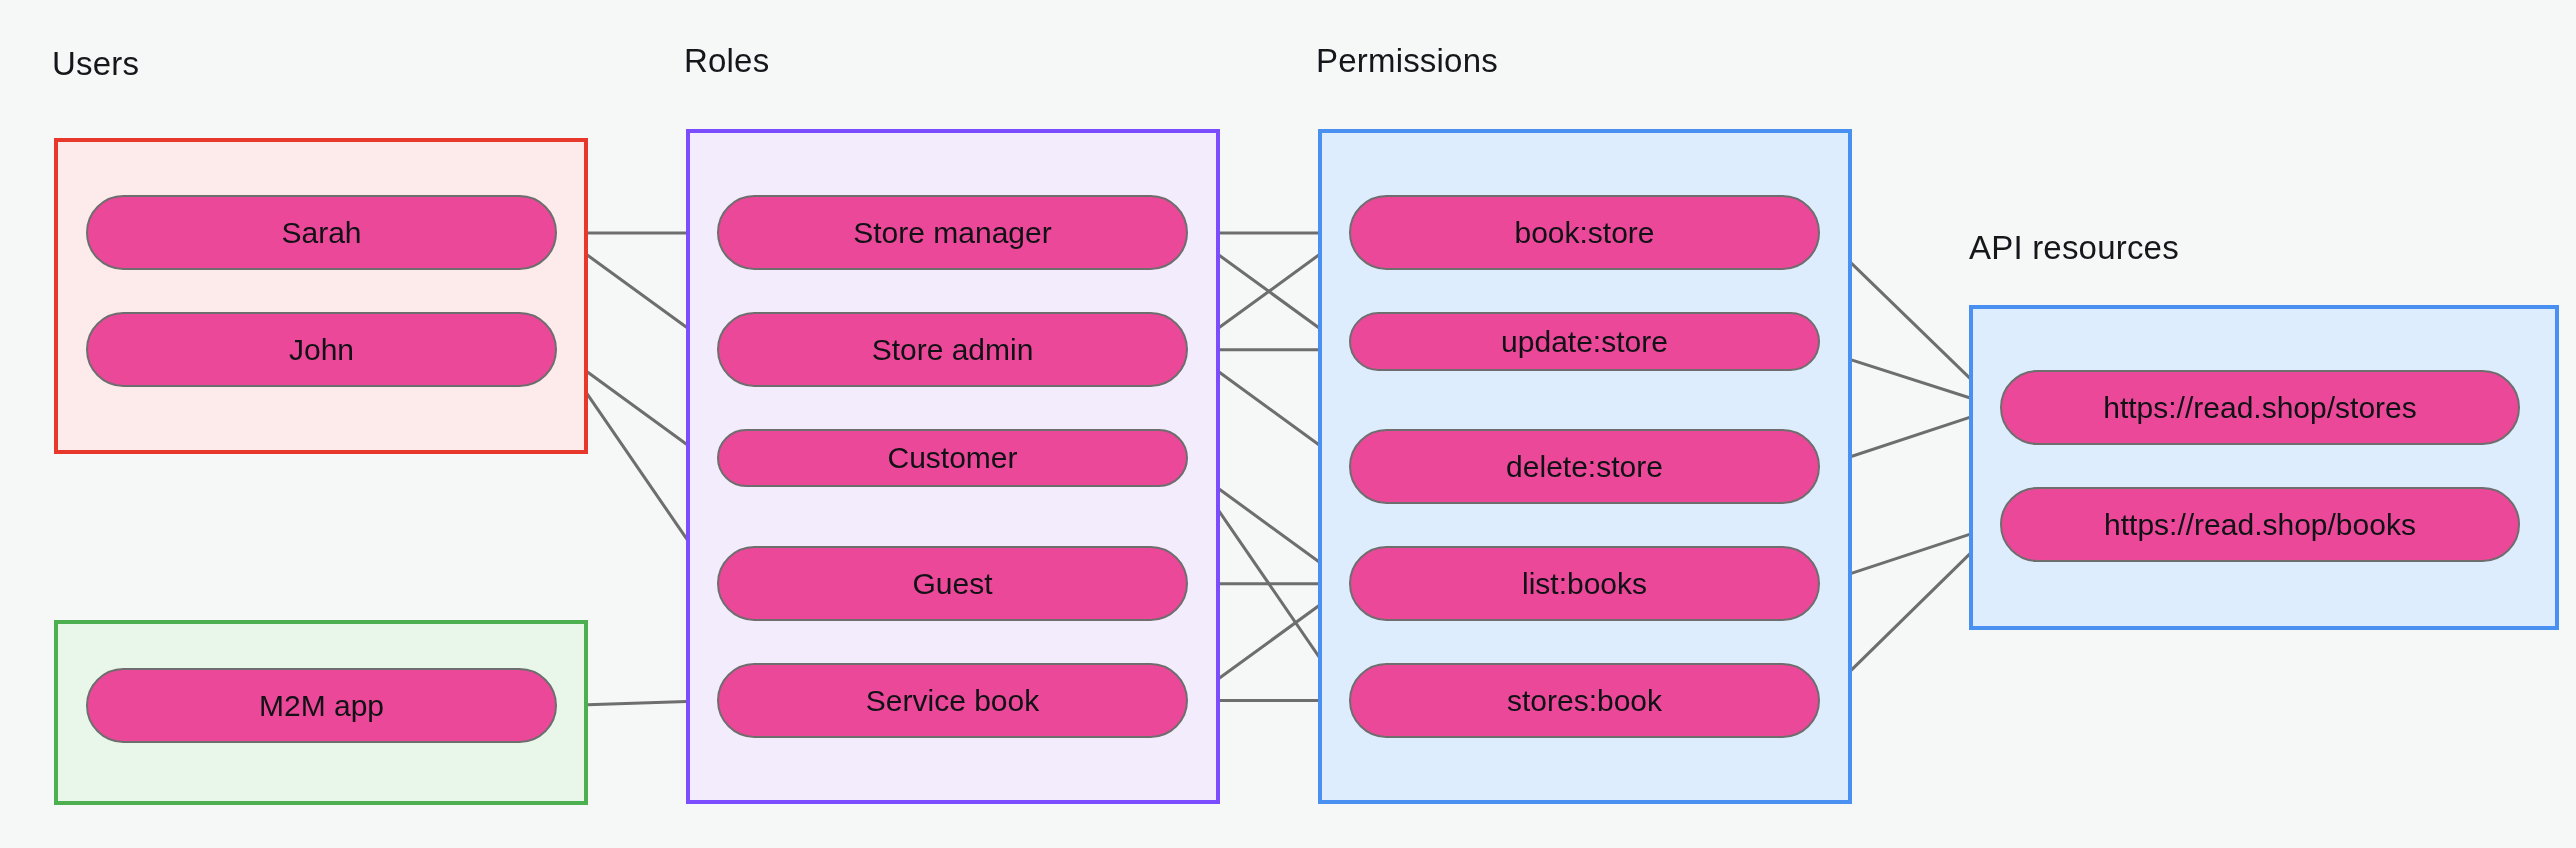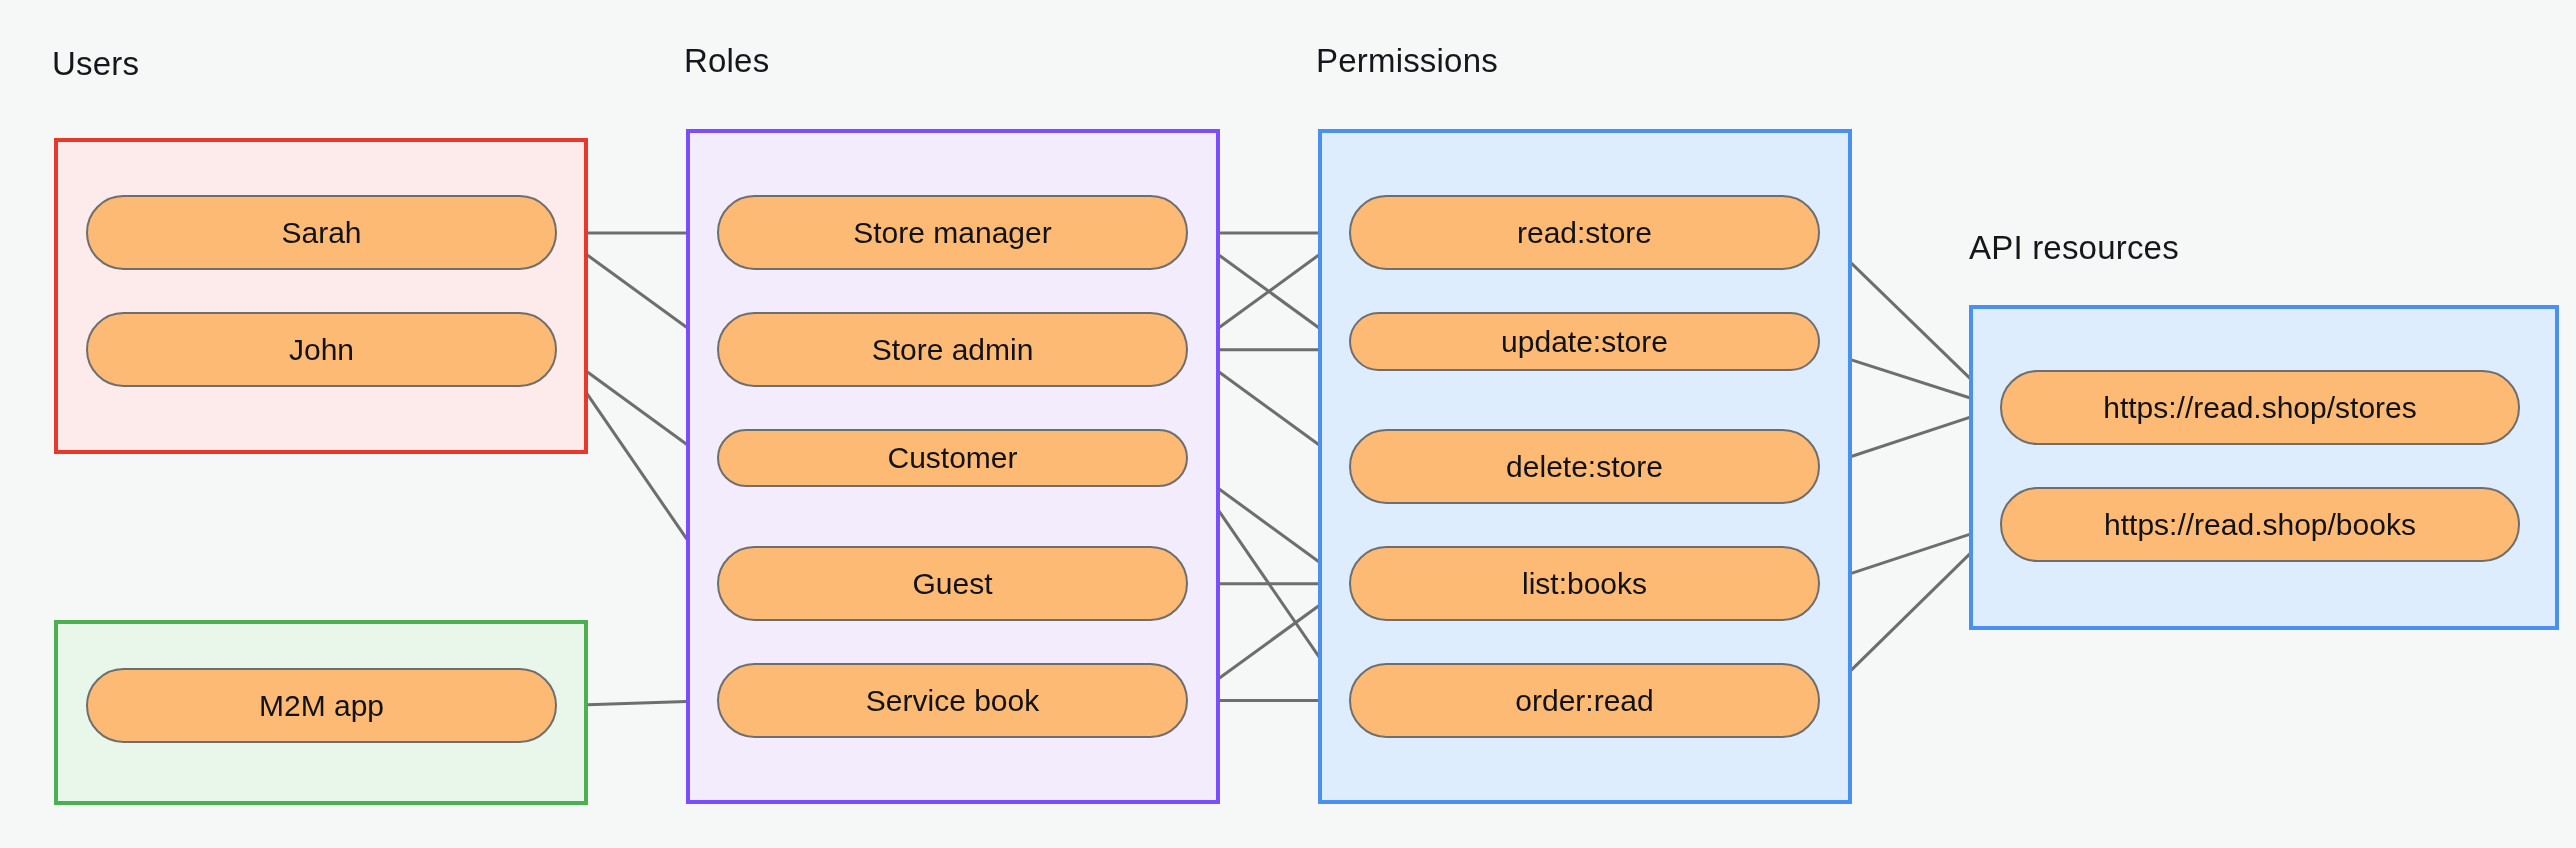--- a/index.html
+++ b/index.html
@@ -35,7 +35,7 @@
   .node{
     position:absolute;
     box-sizing:border-box;
-    background:#fdba74;
+    background:#ec4899;
     border:2.6px solid #6e6e6e;
     border-radius:872px;
     display:flex;

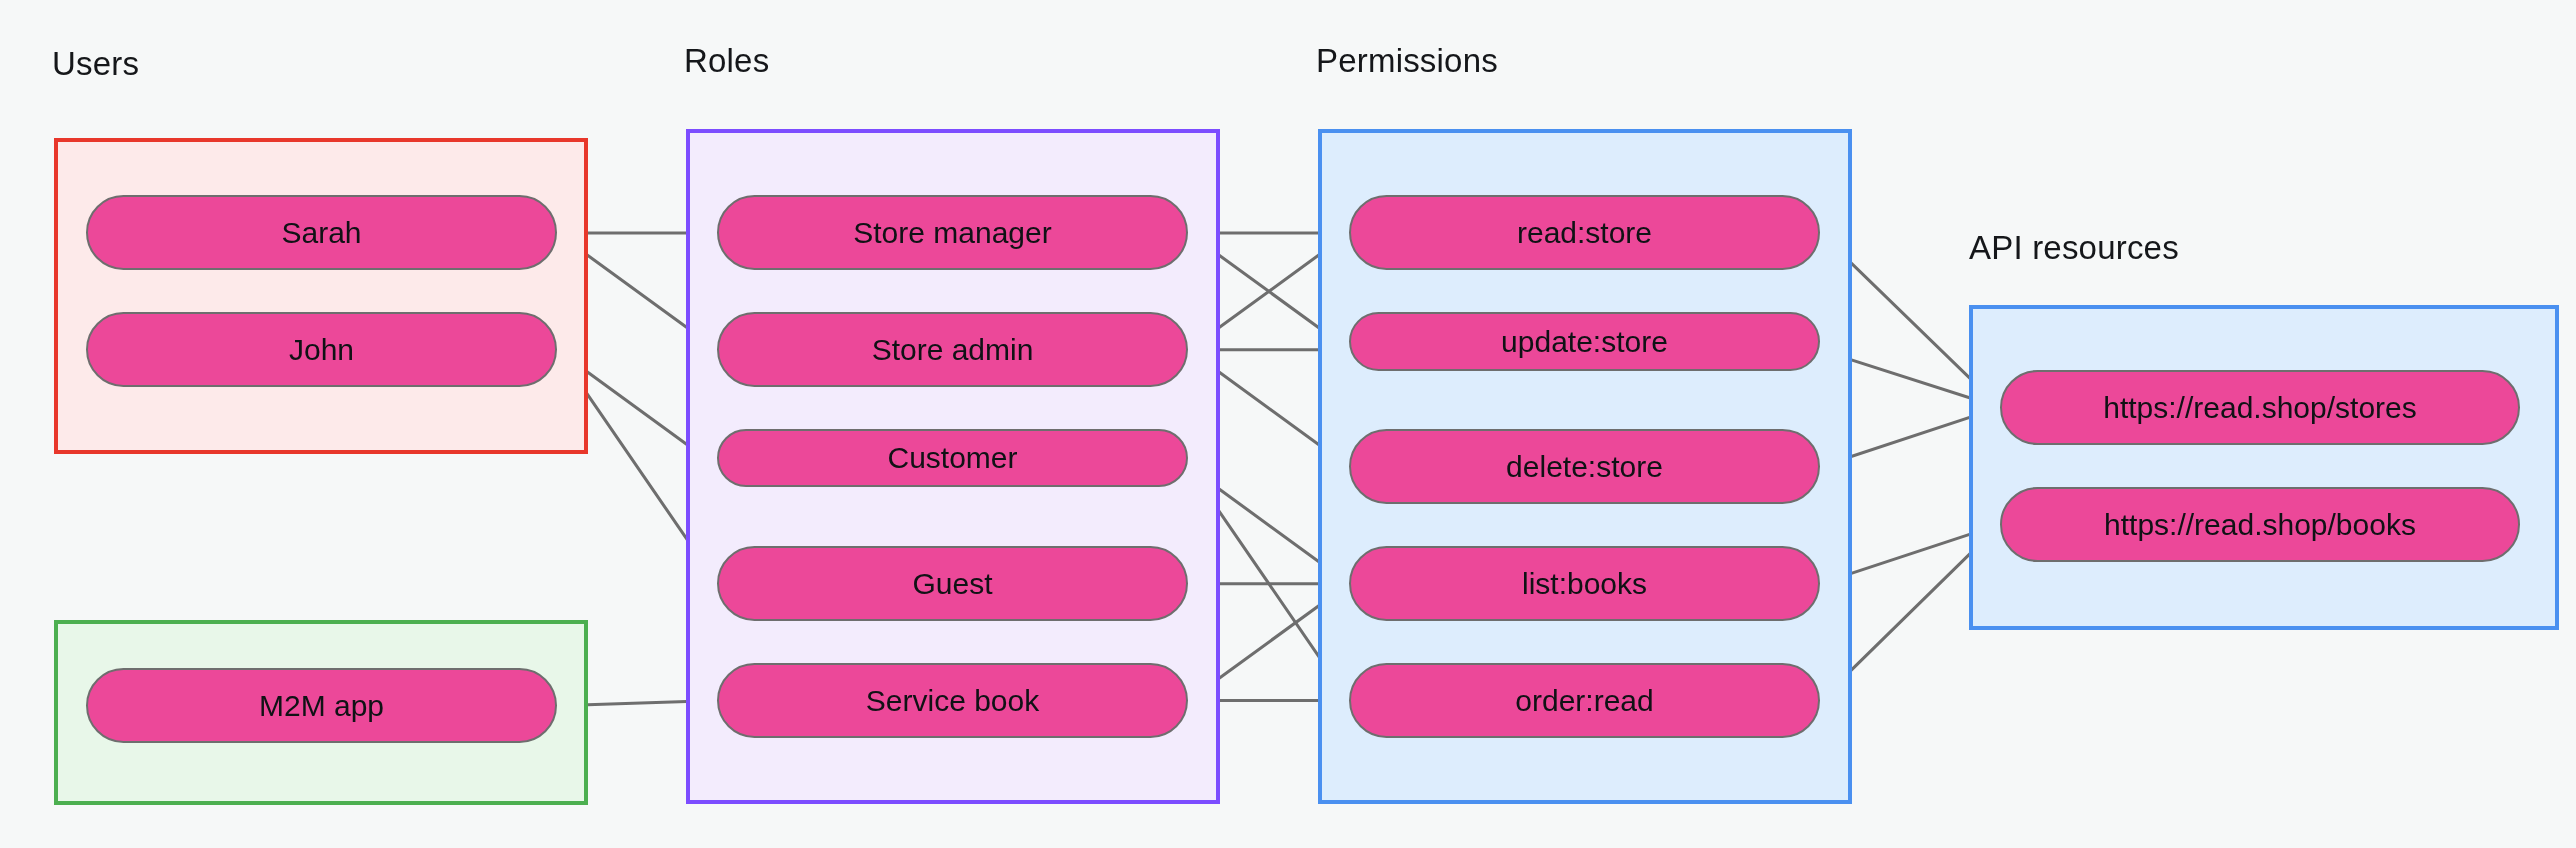--- a/index.html
+++ b/index.html
@@ -108,7 +108,7 @@
   <div class="node" id="node-guest" style="left: 717px; top: 546px; width: 471px; height: 75px;">Guest</div>
   <div class="node" id="node-service-agent" style="left: 717px; top: 663px; width: 471px; height: 75px;">Service book</div>
 
-  <div class="node" id="node-read-store" style="left: 1349px; top: 195px; width: 471px; height: 75px;">read:store</div>
+  <div class="node" id="node-read-store" style="left: 1349px; top: 195px; width: 471px; height: 75px;">book:store</div>
   <div class="node" id="node-update-store" style="left: 1349px; top: 312px; width: 471px; height: 59px;">update:store</div>
   <div class="node" id="node-delete-store" style="left: 1349px; top: 429px; width: 471px; height: 75px;">delete:store</div>
   <div class="node" id="node-list-books" style="left: 1349px; top: 546px; width: 471px; height: 75px;">list:books</div>

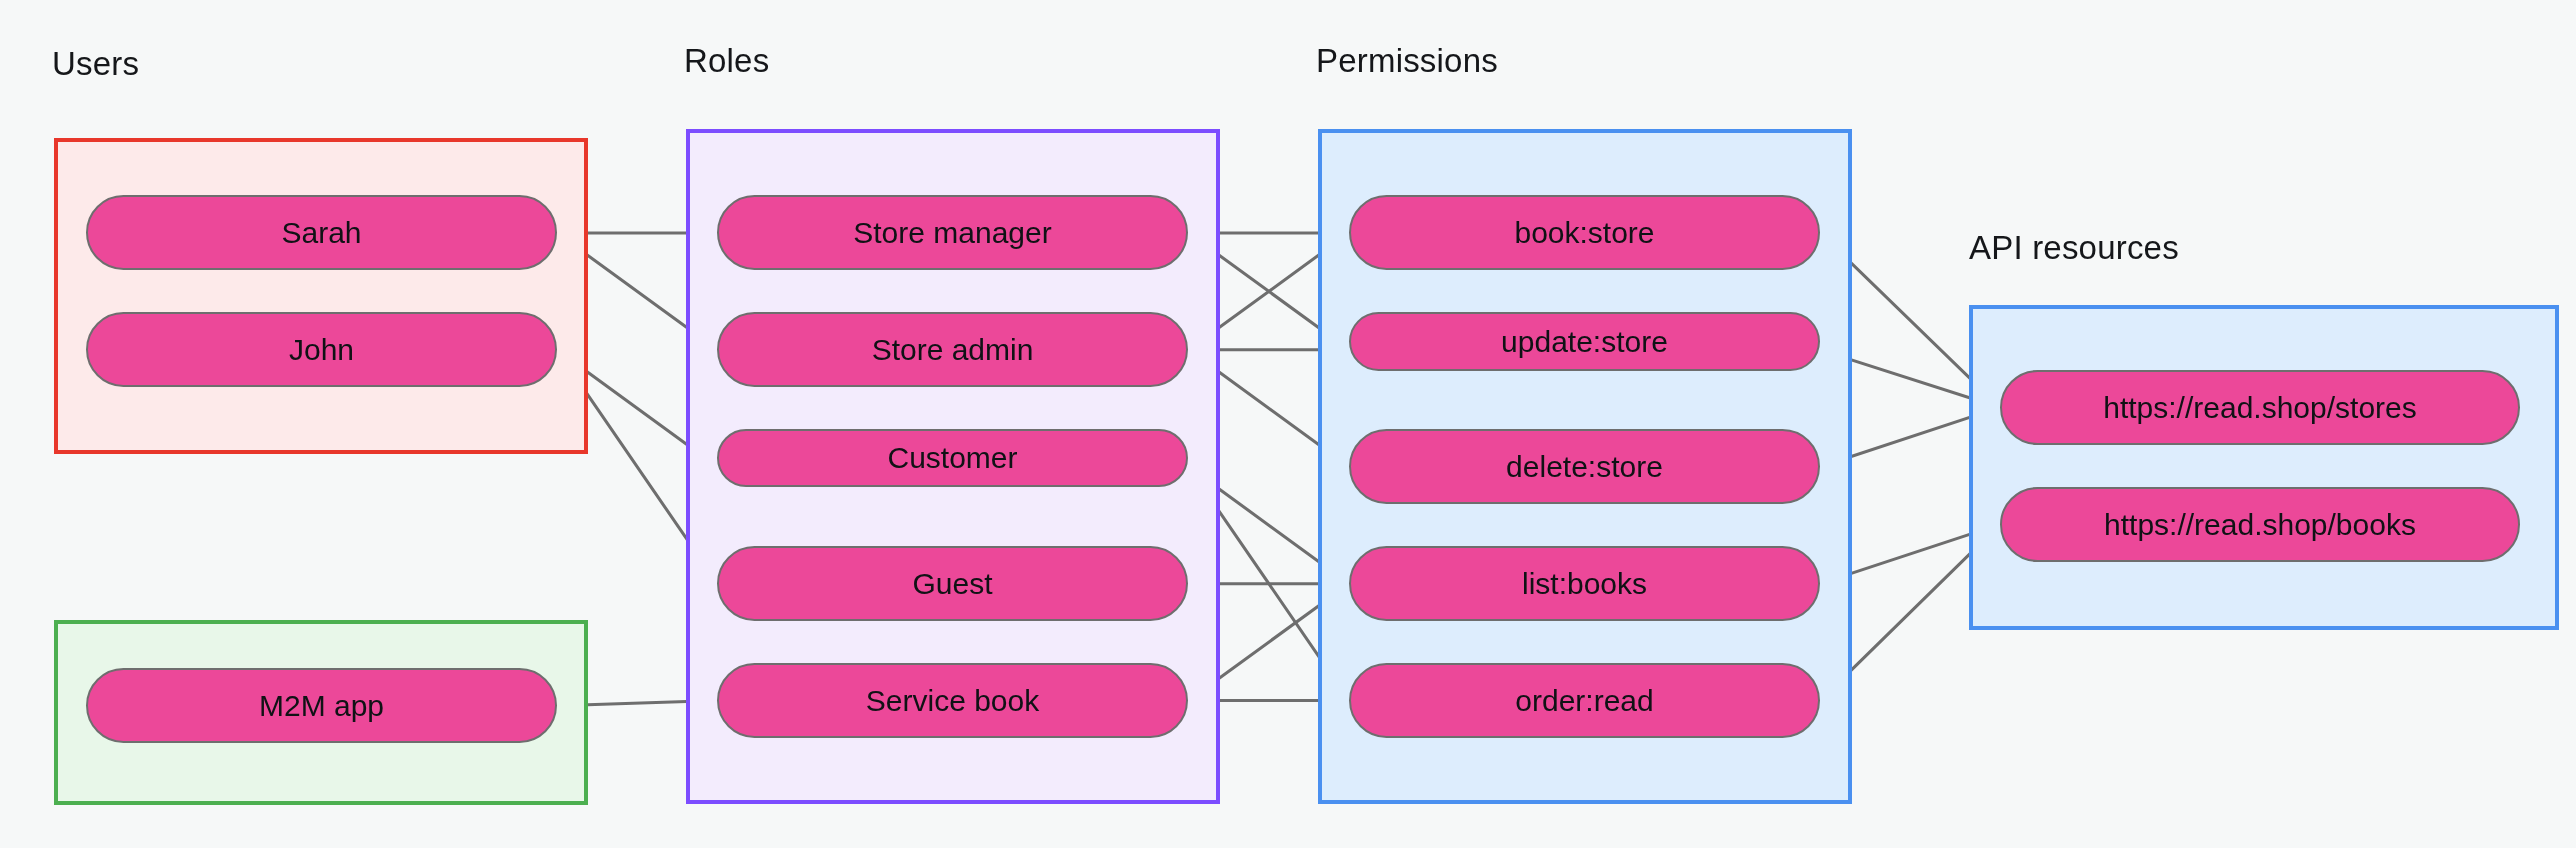--- a/index.html
+++ b/index.html
@@ -112,7 +112,7 @@
   <div class="node" id="node-update-store" style="left: 1349px; top: 312px; width: 471px; height: 59px;">update:store</div>
   <div class="node" id="node-delete-store" style="left: 1349px; top: 429px; width: 471px; height: 75px;">delete:store</div>
   <div class="node" id="node-list-books" style="left: 1349px; top: 546px; width: 471px; height: 75px;">list:books</div>
-  <div class="node" id="node-order-book" style="left: 1349px; top: 663px; width: 471px; height: 75px;">order:read</div>
+  <div class="node" id="node-order-book" style="left: 1349px; top: 663px; width: 471px; height: 75px;">stores:book</div>
 
   <div class="node" id="node-stores-url" style="left: 2000px; top: 370px; width: 520px; height: 75px;">https://read.shop/stores</div>
   <div class="node" id="node-books-url" style="left: 2000px; top: 487px; width: 520px; height: 75px; text-align: right;">https://read.shop/books</div>

